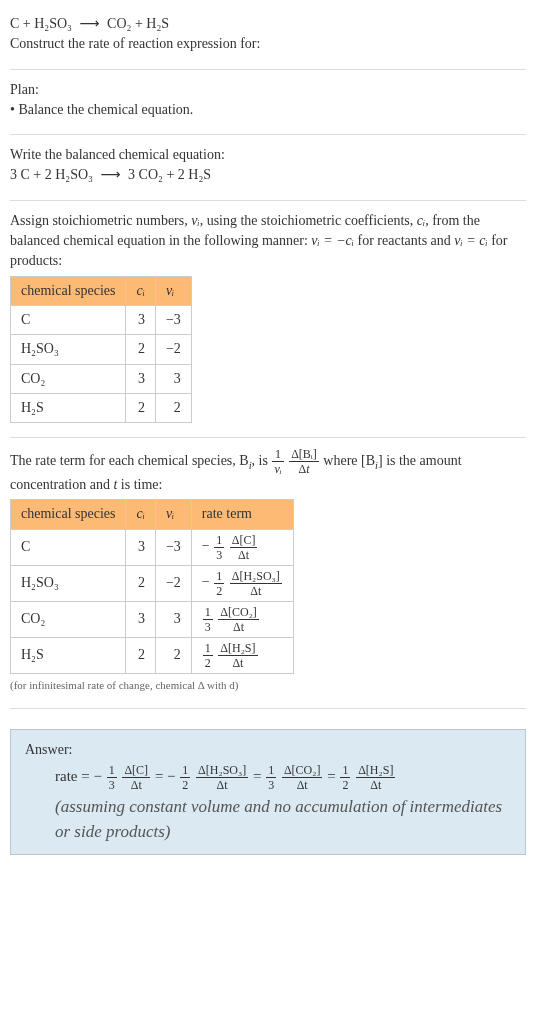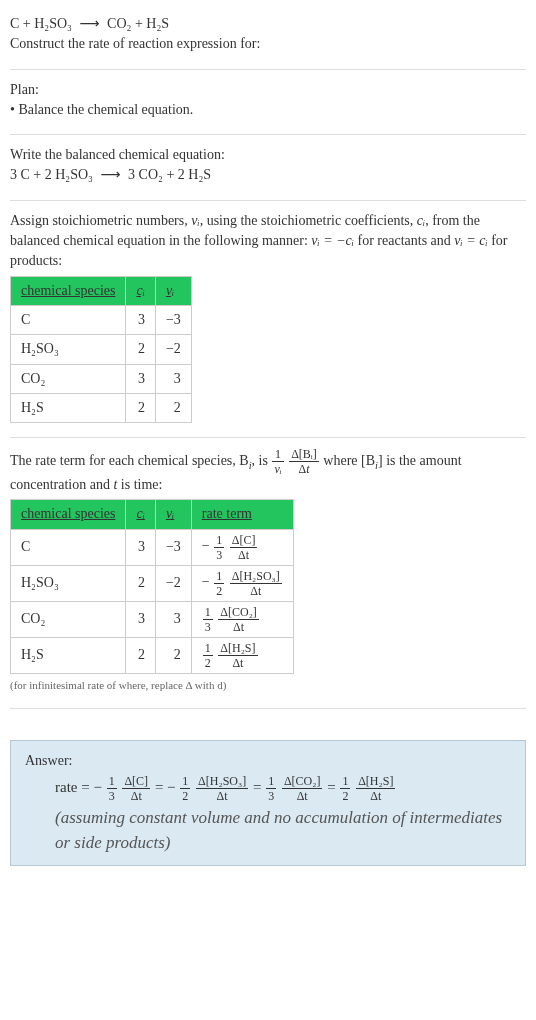--- a/index.html
+++ b/index.html
@@ -32,7 +32,7 @@
     padding: 4px 10px;
     text-align: left;
   }
-  th { font-weight: normal; background: #22c55e; text-decoration: underline; }
+  th { font-weight: normal; background: #fdba74; }
   td.num { text-align: right; }
   .answer-box {
     background: #dbe9f3;

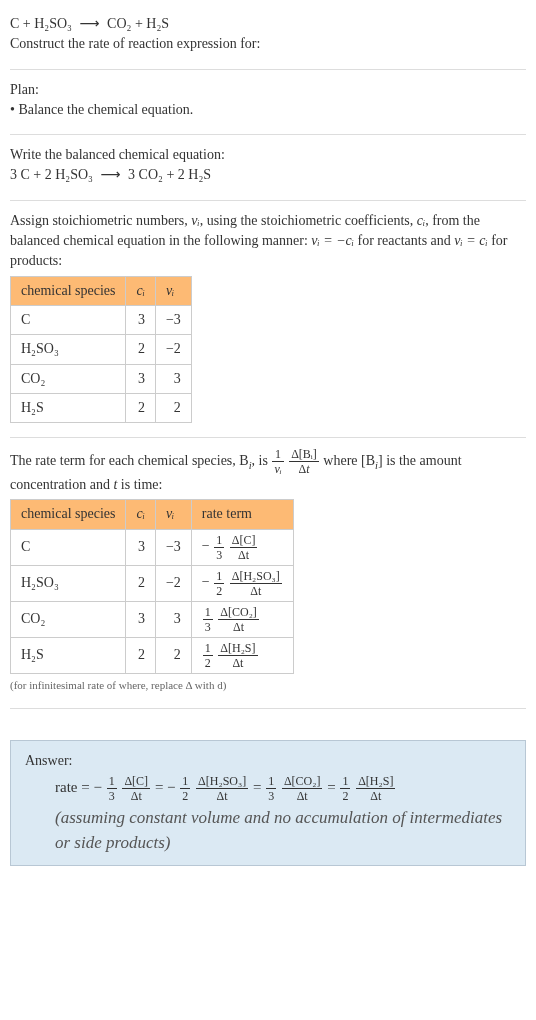--- a/index.html
+++ b/index.html
@@ -194,7 +194,7 @@
     </tr>
   </tbody>
     </table>
-  <div class="tiny-note">(for infinitesimal rate of where, replace Δ with d)</div>
+  <div class="tiny-note">(for infinitesimal rate of change, chemical Δ with d)</div>
 </div>
 
 <hr class="sep">

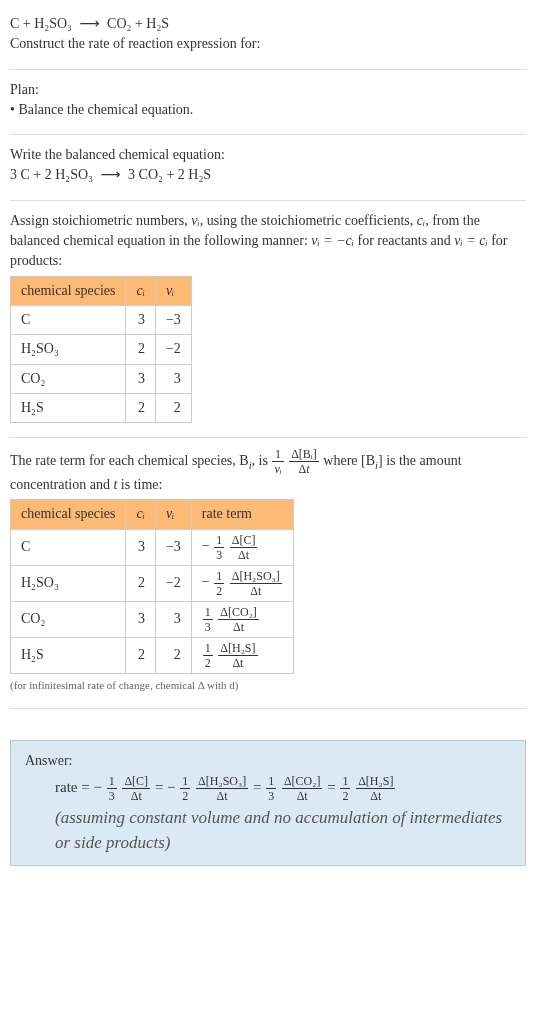--- a/index.html
+++ b/index.html
@@ -38,7 +38,7 @@
     background: #dbe9f3;
     border: 1px solid #b8c7d4;
     padding: 10px 14px 10px 14px;
-    margin-top: 21px;
+    margin-top: 10px;
   }
   .answer-box .label { margin-bottom: 4px; }
   .answer-box .rate { padding-left: 30px; font-size: 15px; }

